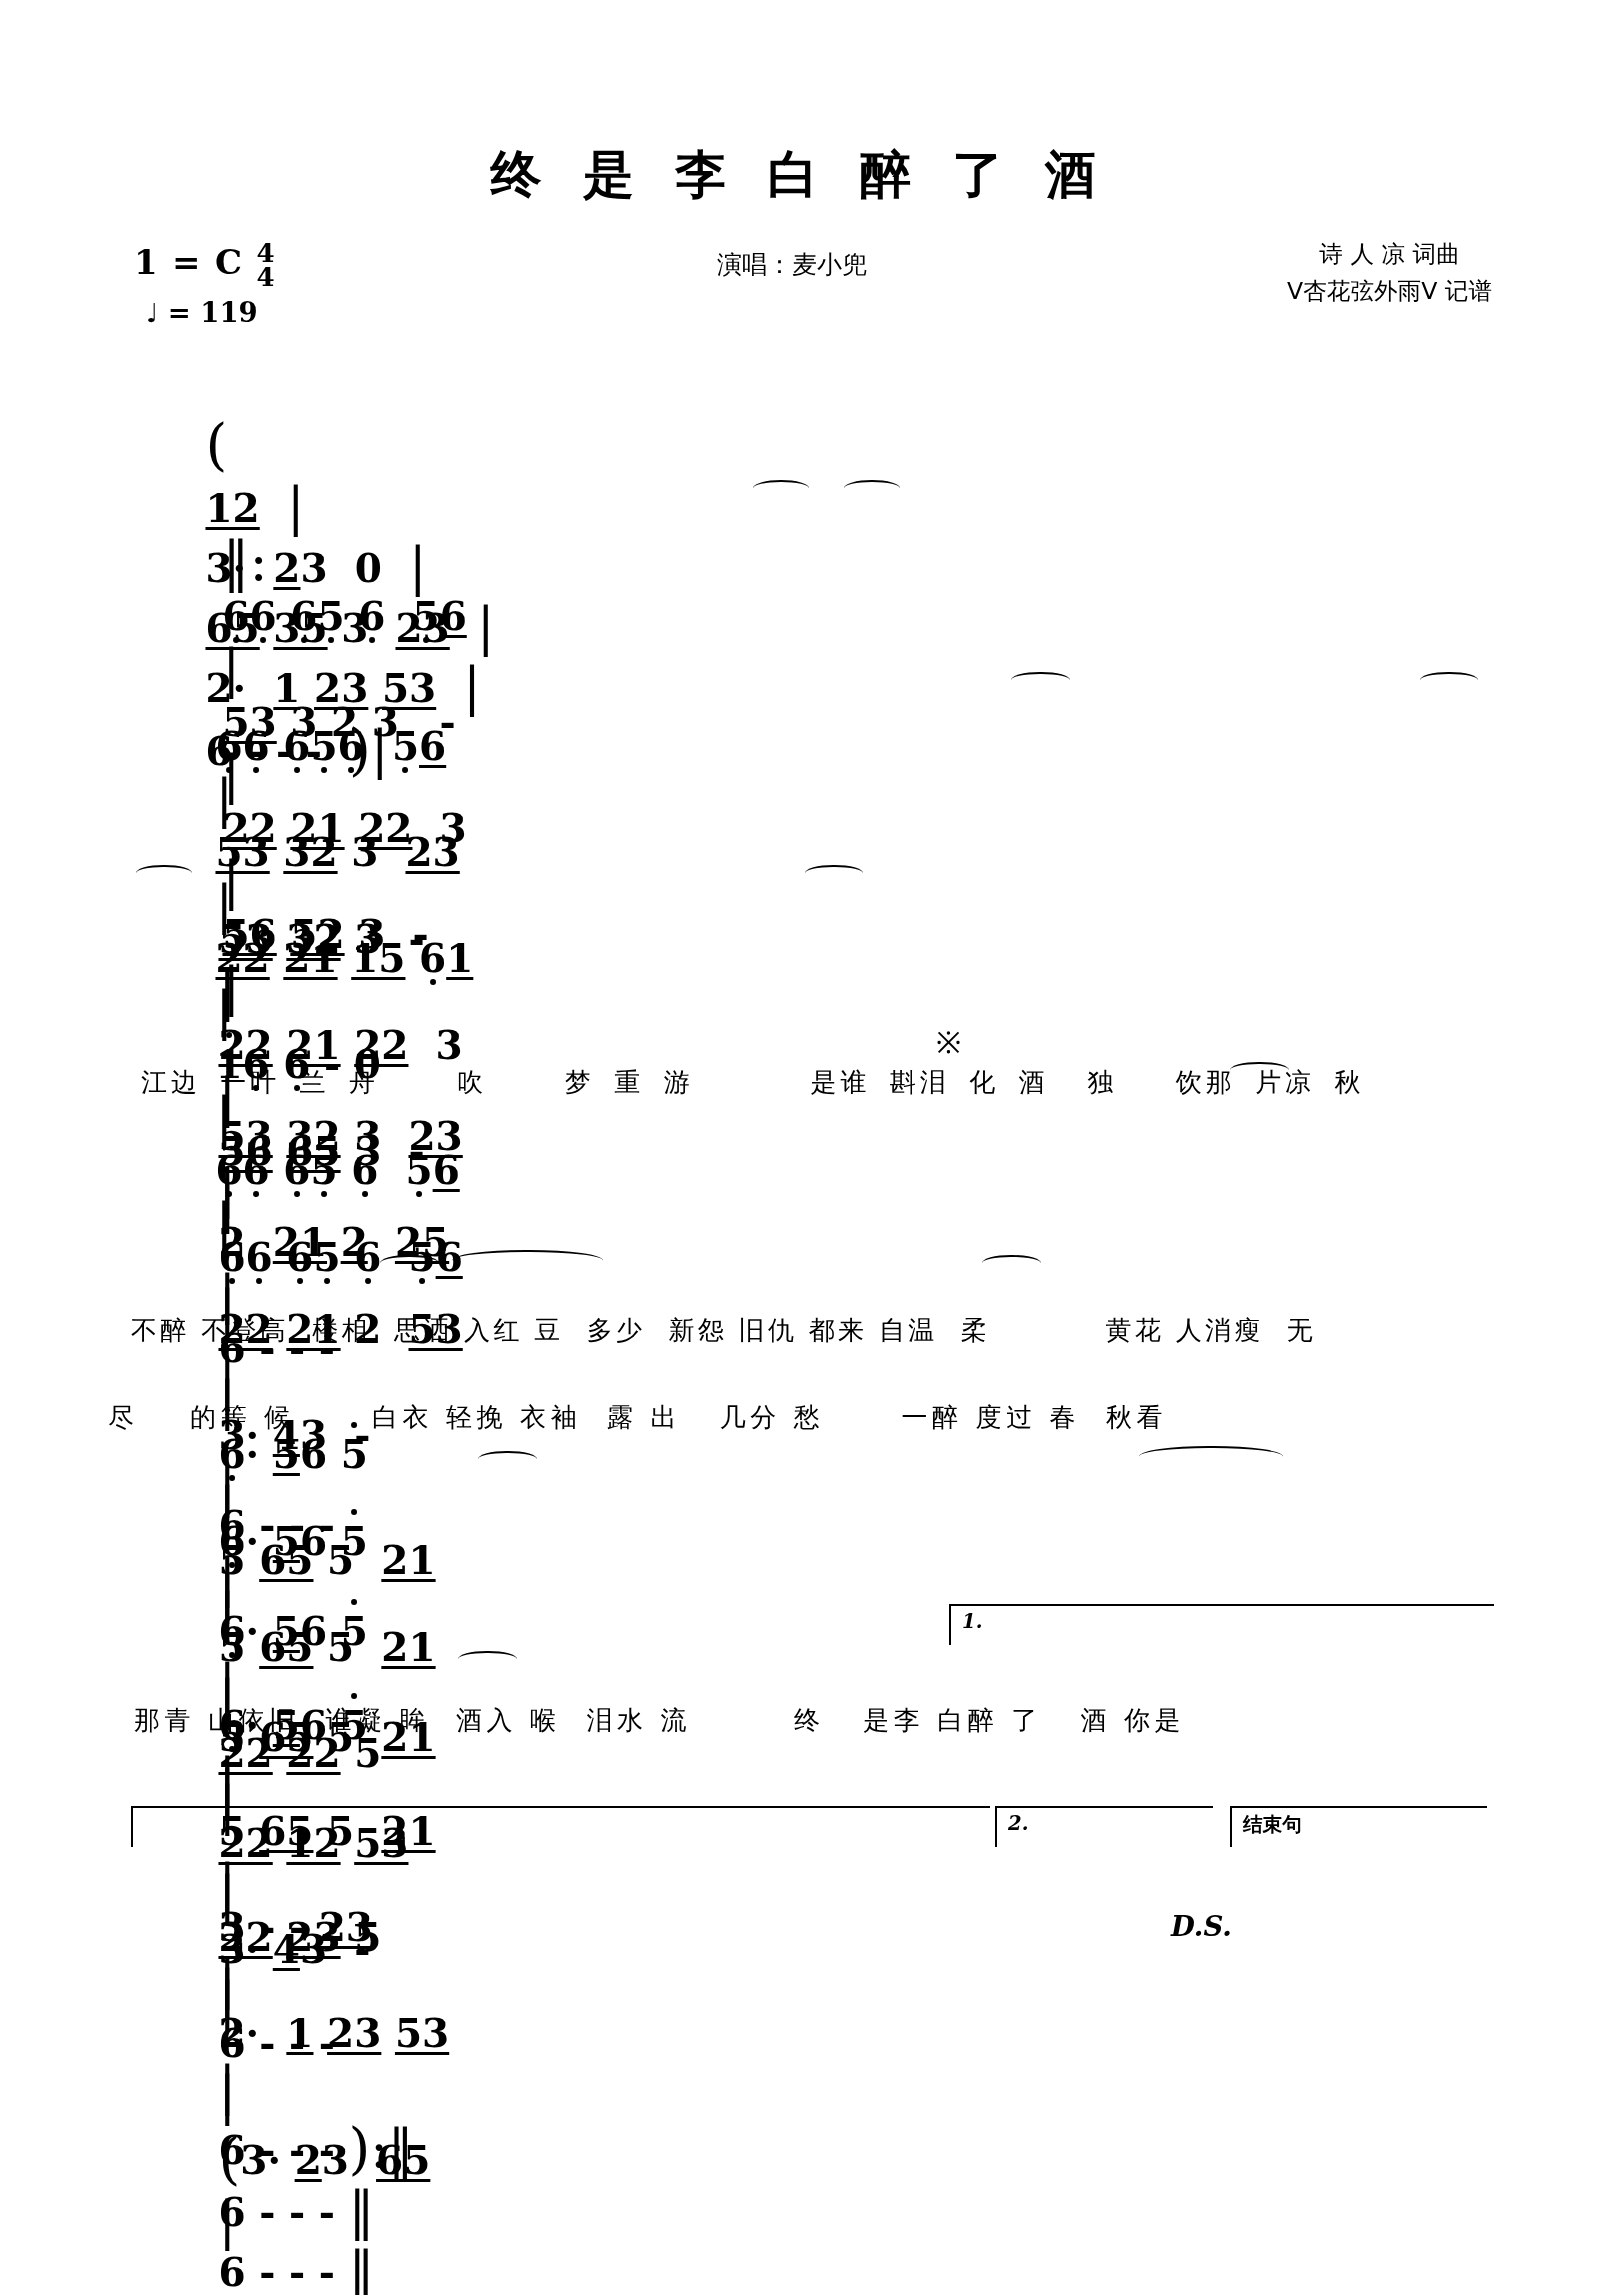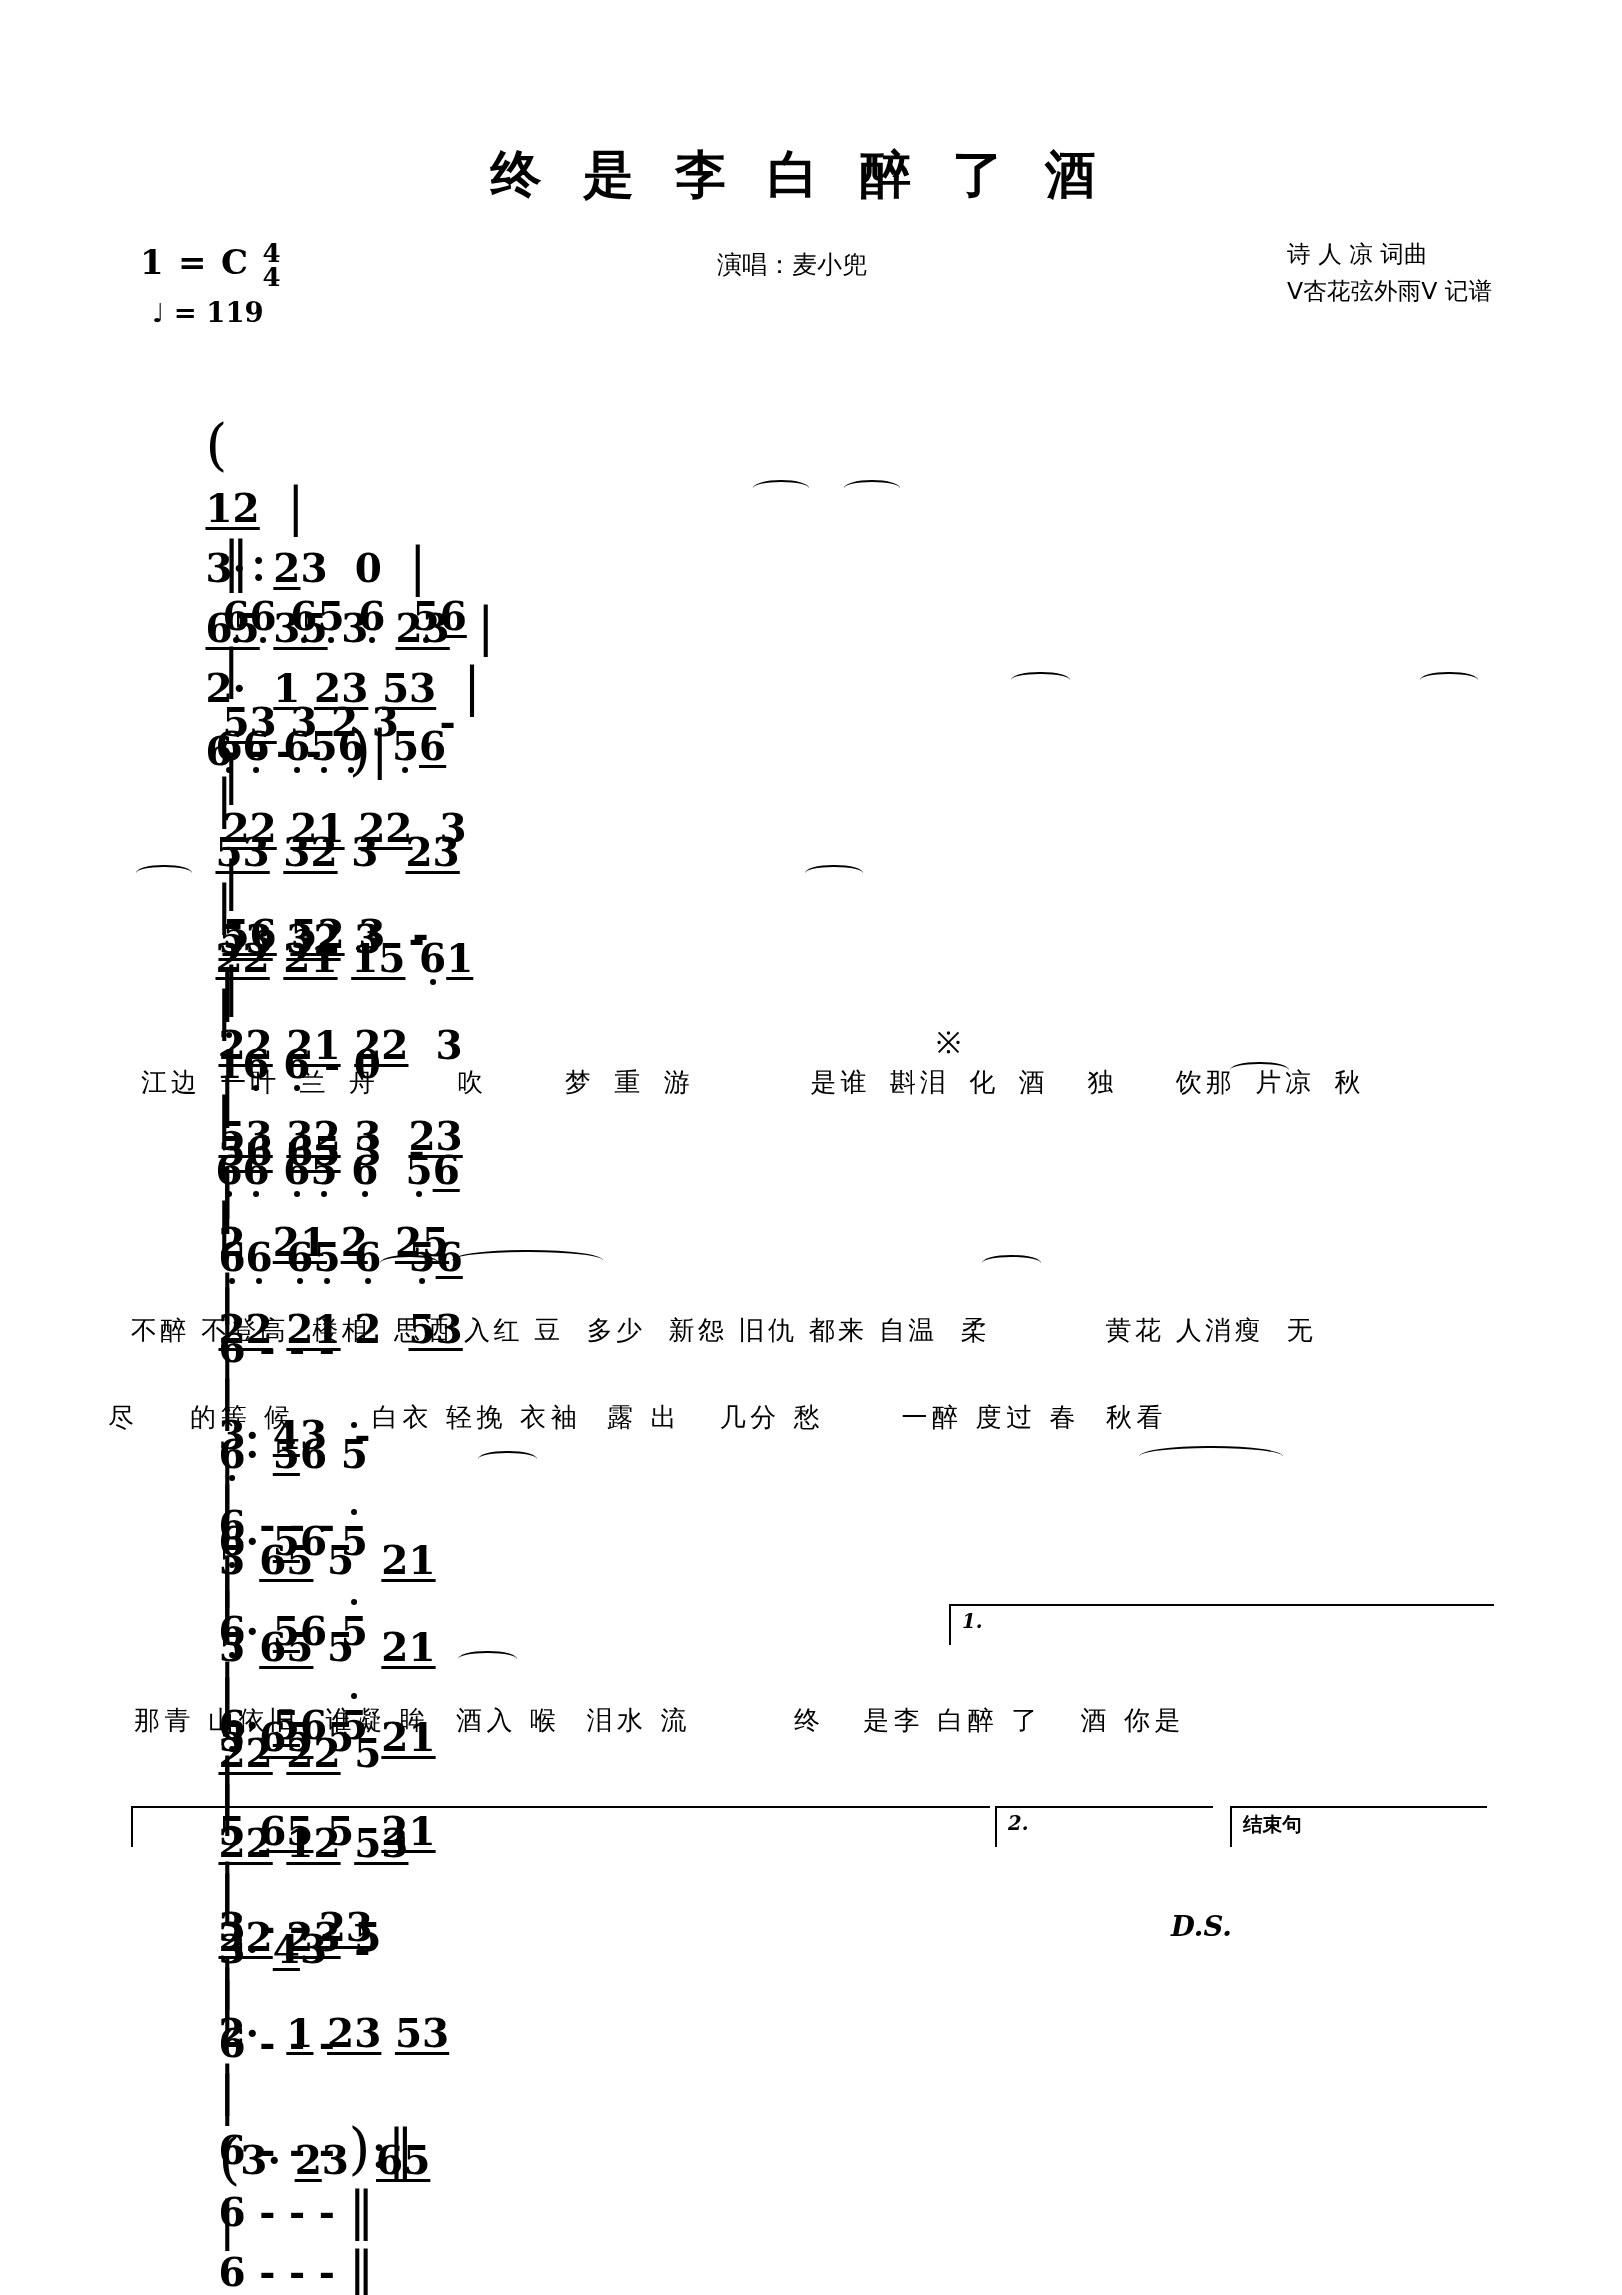--- a/index.html
+++ b/index.html
@@ -18,7 +18,7 @@
     font-family:"DejaVu Sans", sans-serif;
     font-size:51px;font-weight:700;letter-spacing:11.8px;
   }
-  .key-block{position:absolute;left:140px;top:242px;font-family:"DejaVu Serif",serif;}
+  .key-block{position:absolute;left:134px;top:242px;font-family:"DejaVu Serif",serif;}
   .key-line{font-size:34px;font-weight:700;letter-spacing:1.3px;display:flex;align-items:flex-start;}
   .key-line .frac{display:inline-block;margin-left:13px;line-height:0.92;font-size:26px;text-align:center;}
   .key-line .frac span{display:block;}

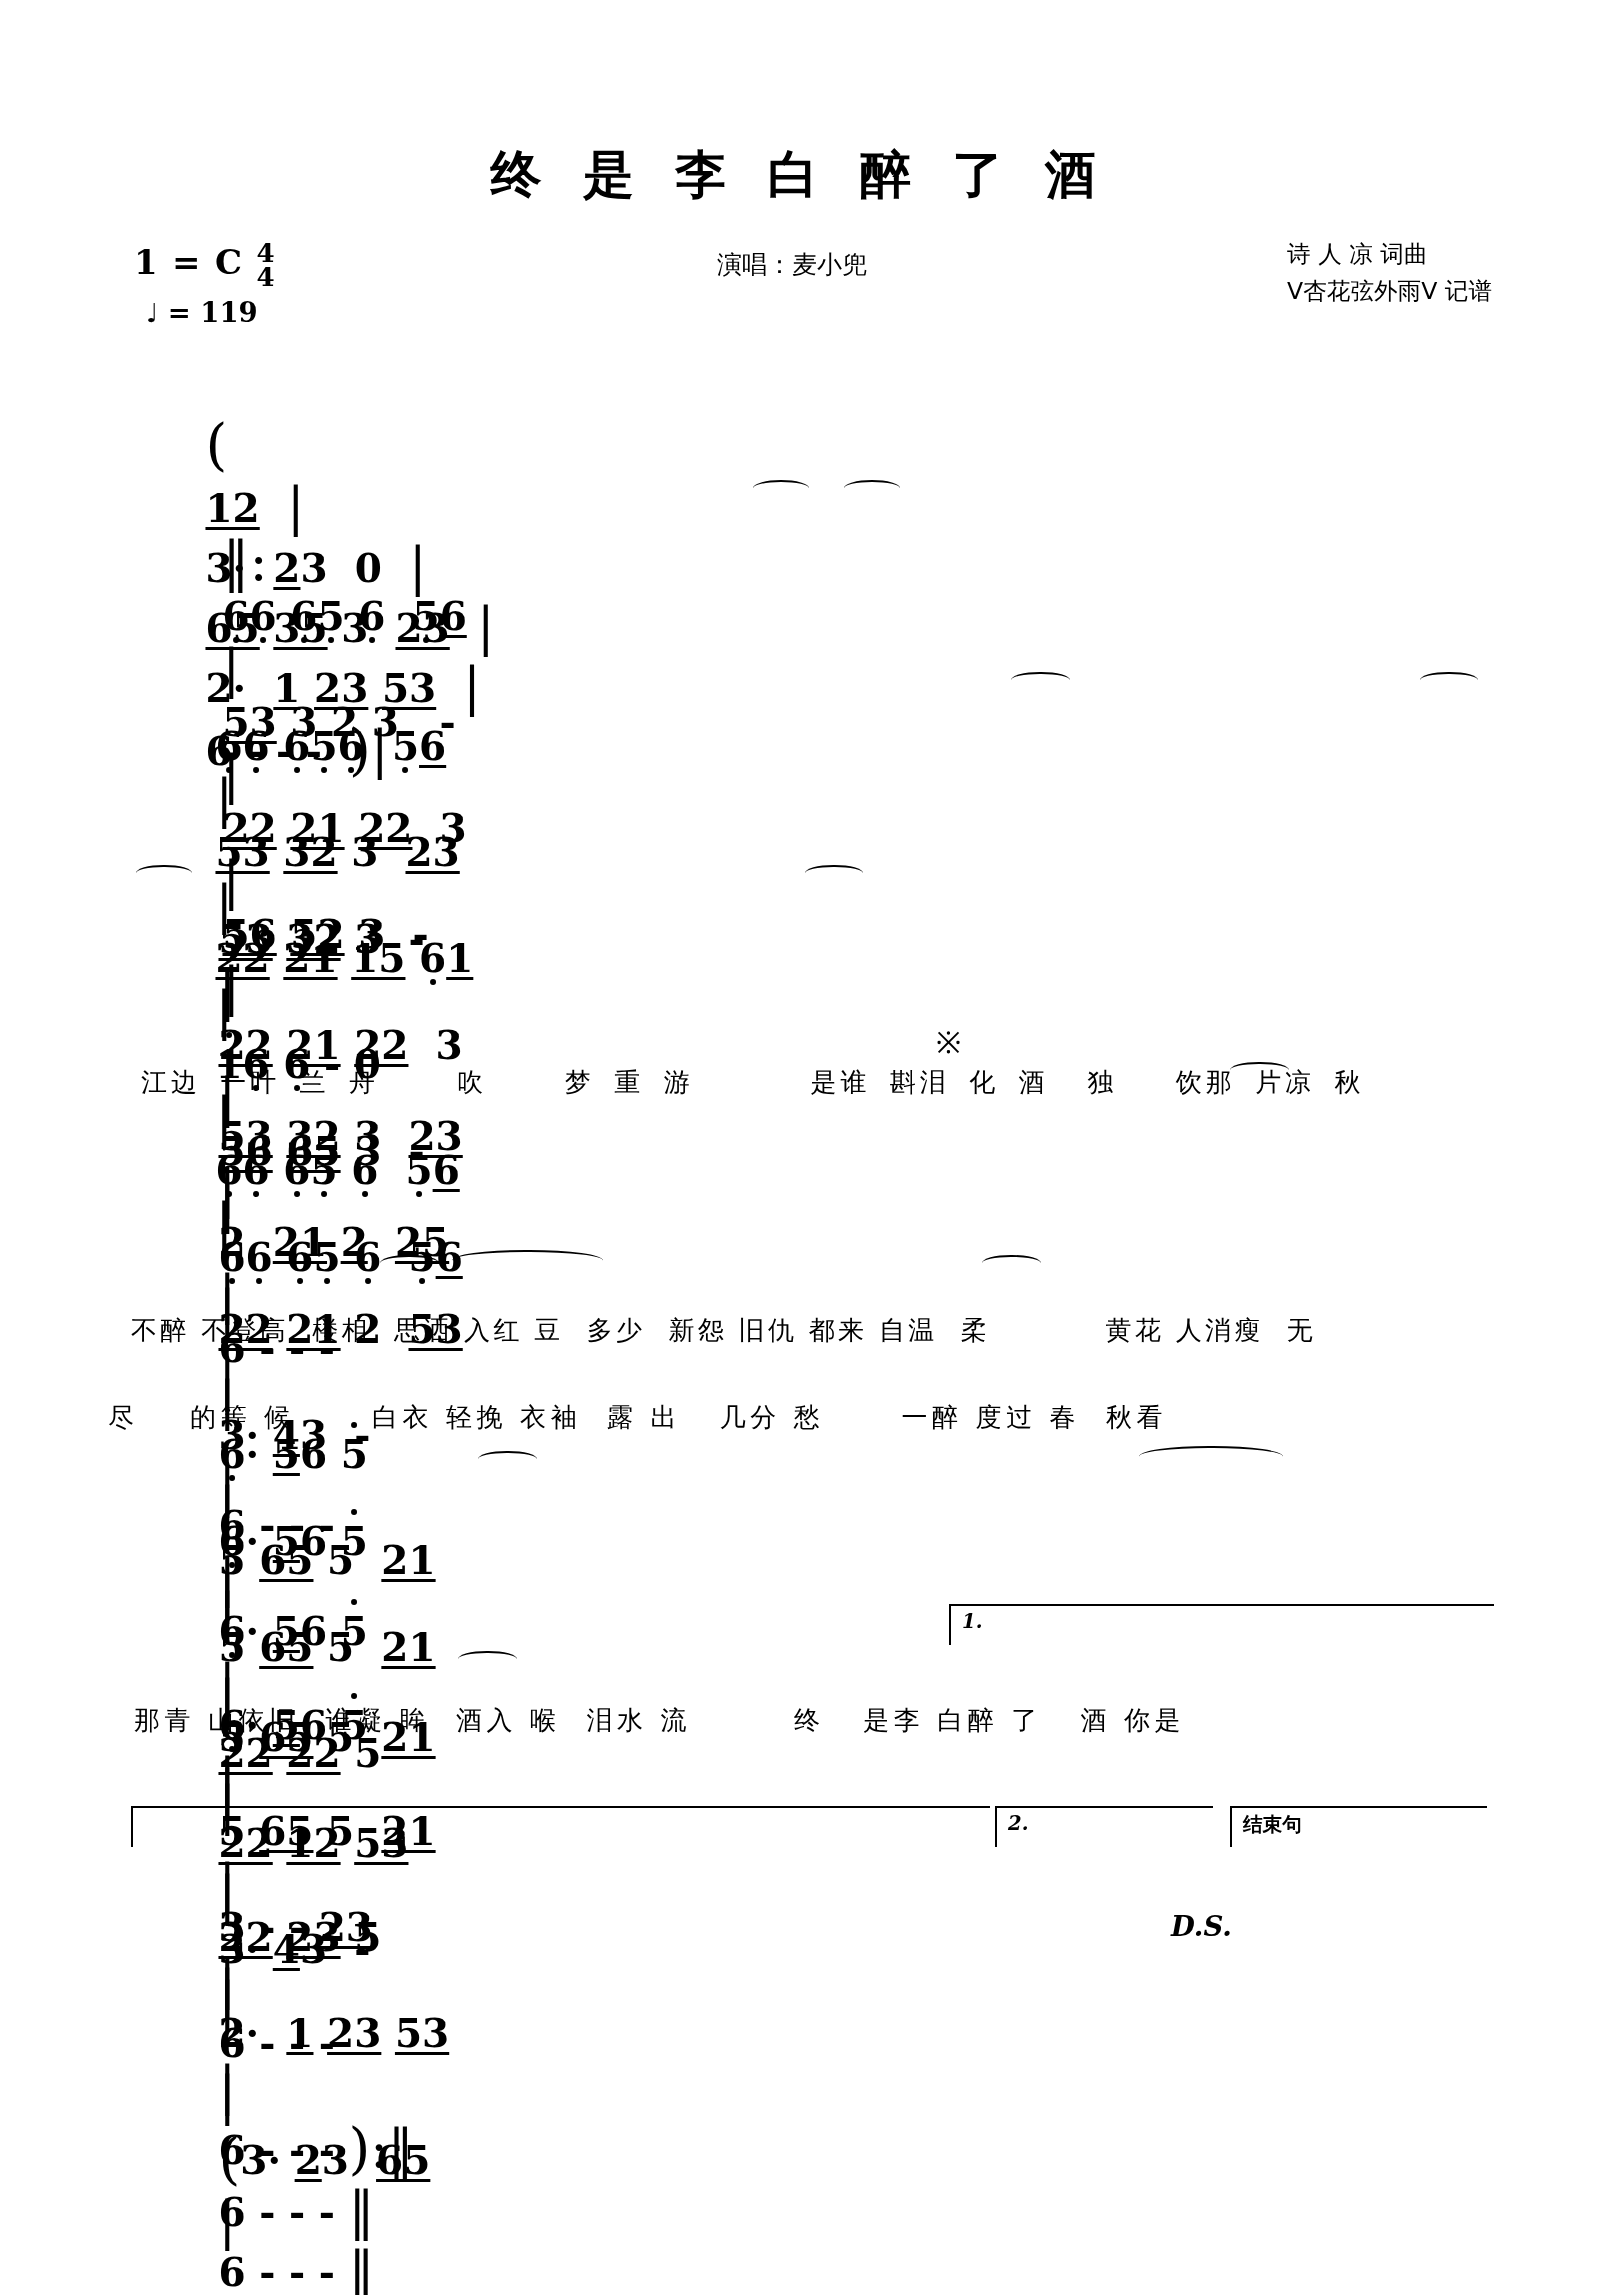--- a/index.html
+++ b/index.html
@@ -29,7 +29,7 @@
     font-family:"DejaVu Sans",sans-serif;font-size:25px;
   }
   .credits{
-    position:absolute;right:131px;top:236px;text-align:left;
+    position:absolute;right:131px;top:236px;text-align:center;
     font-family:"DejaVu Sans",sans-serif;font-size:23.6px;line-height:1.55;
   }
 

